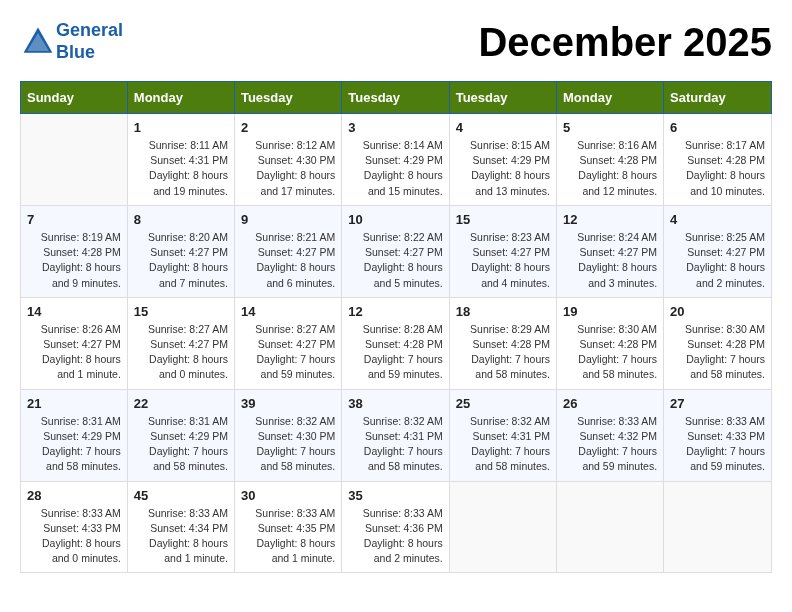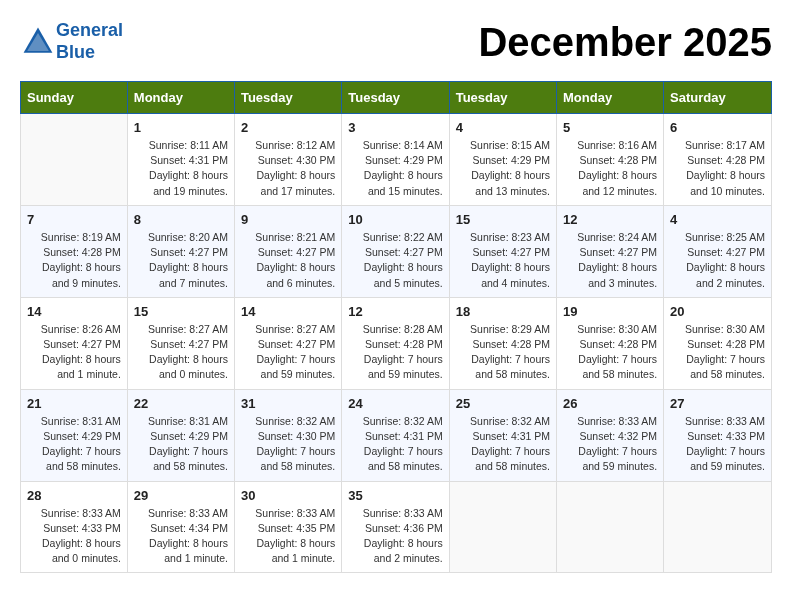--- a/index.html
+++ b/index.html
@@ -263,7 +263,7 @@
         </div>
         </td>
         <td>
-          <div class="day-number">31</div>
+          <div class="day-number">39</div>
         <div class="day-info">
           Sunrise: 8:32 AM<br>Sunset: 4:30 PM<br>Daylight: 7 hours and 58 minutes.
         </div>

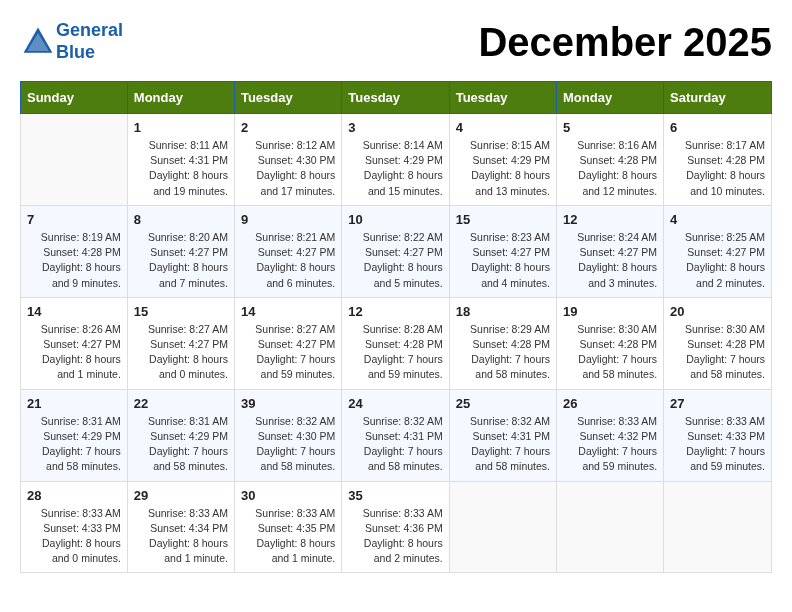--- a/index.html
+++ b/index.html
@@ -269,7 +269,7 @@
         </div>
         </td>
         <td>
-          <div class="day-number">24</div>
+          <div class="day-number">38</div>
         <div class="day-info">
           Sunrise: 8:32 AM<br>Sunset: 4:31 PM<br>Daylight: 7 hours and 58 minutes.
         </div>

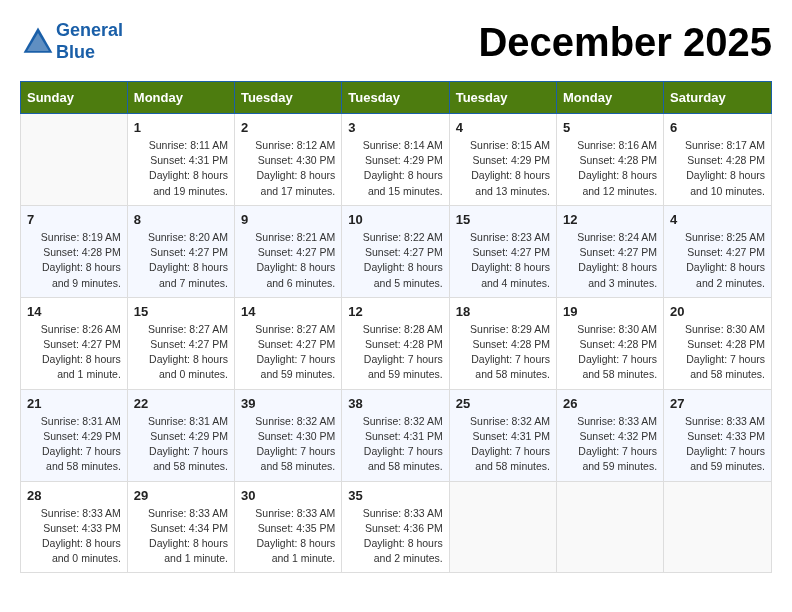--- a/index.html
+++ b/index.html
@@ -301,7 +301,7 @@
         </div>
         </td>
         <td>
-          <div class="day-number">29</div>
+          <div class="day-number">45</div>
         <div class="day-info">
           Sunrise: 8:33 AM<br>Sunset: 4:34 PM<br>Daylight: 8 hours and 1 minute.
         </div>

